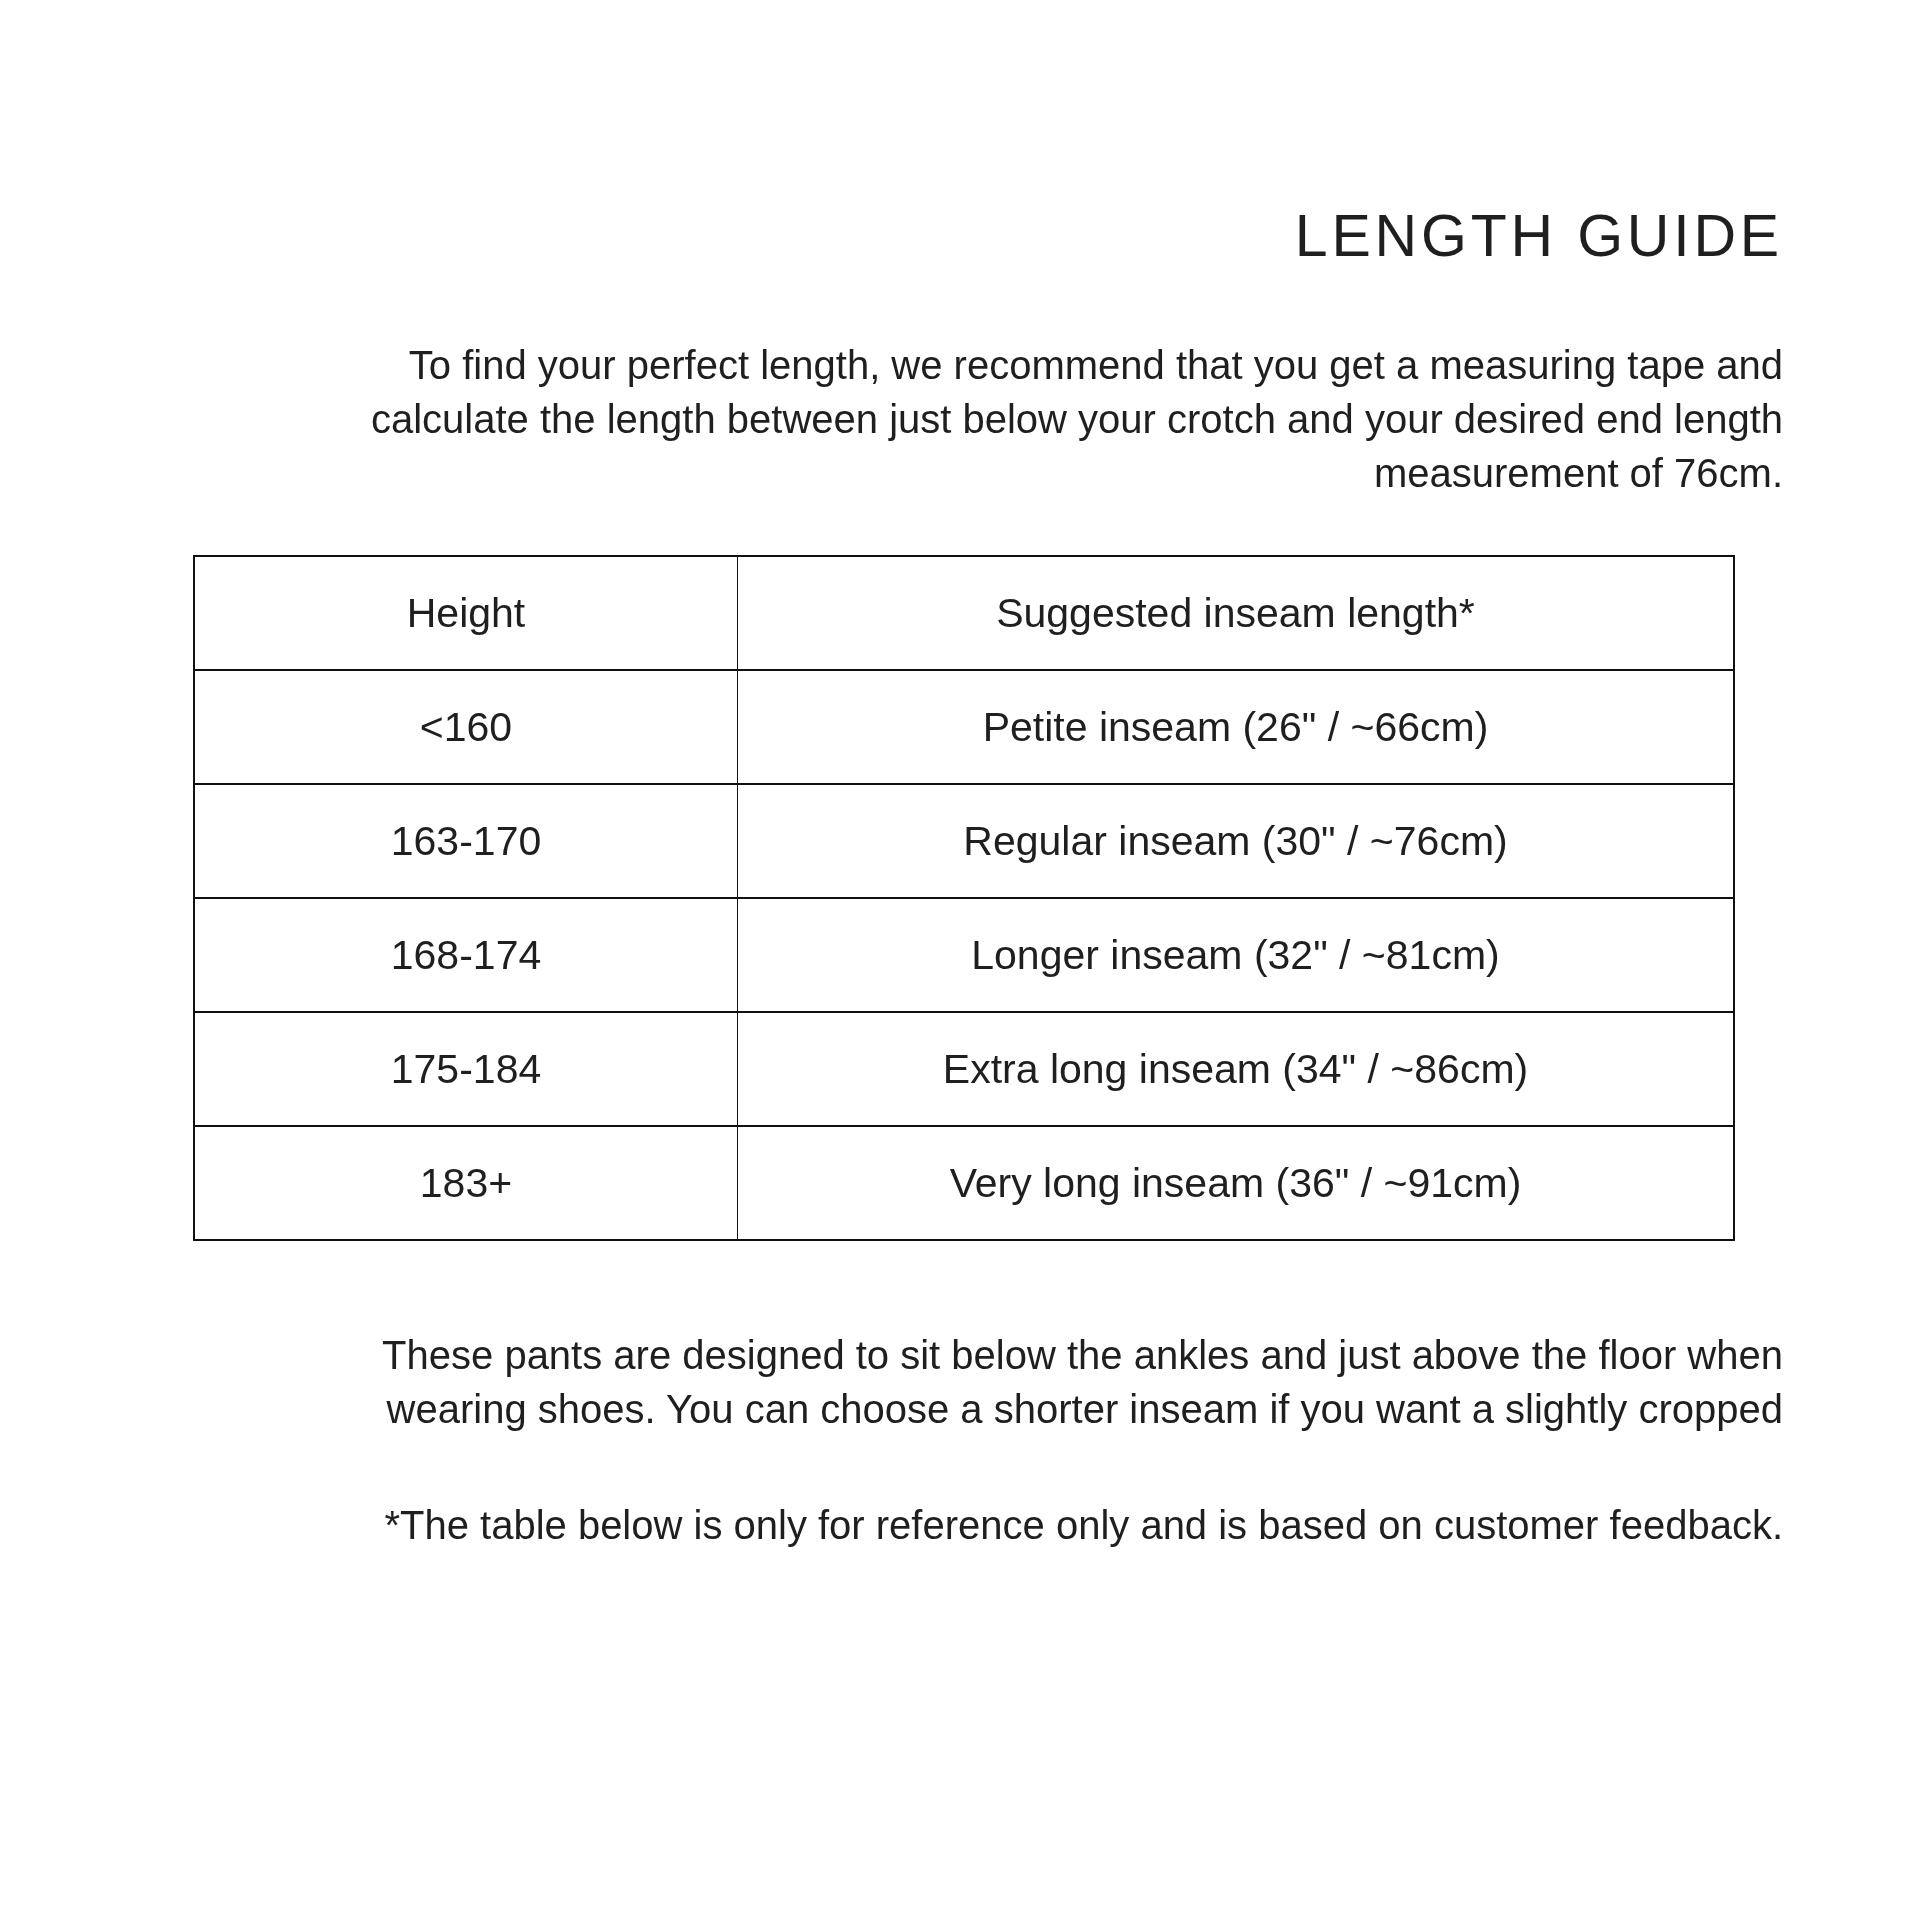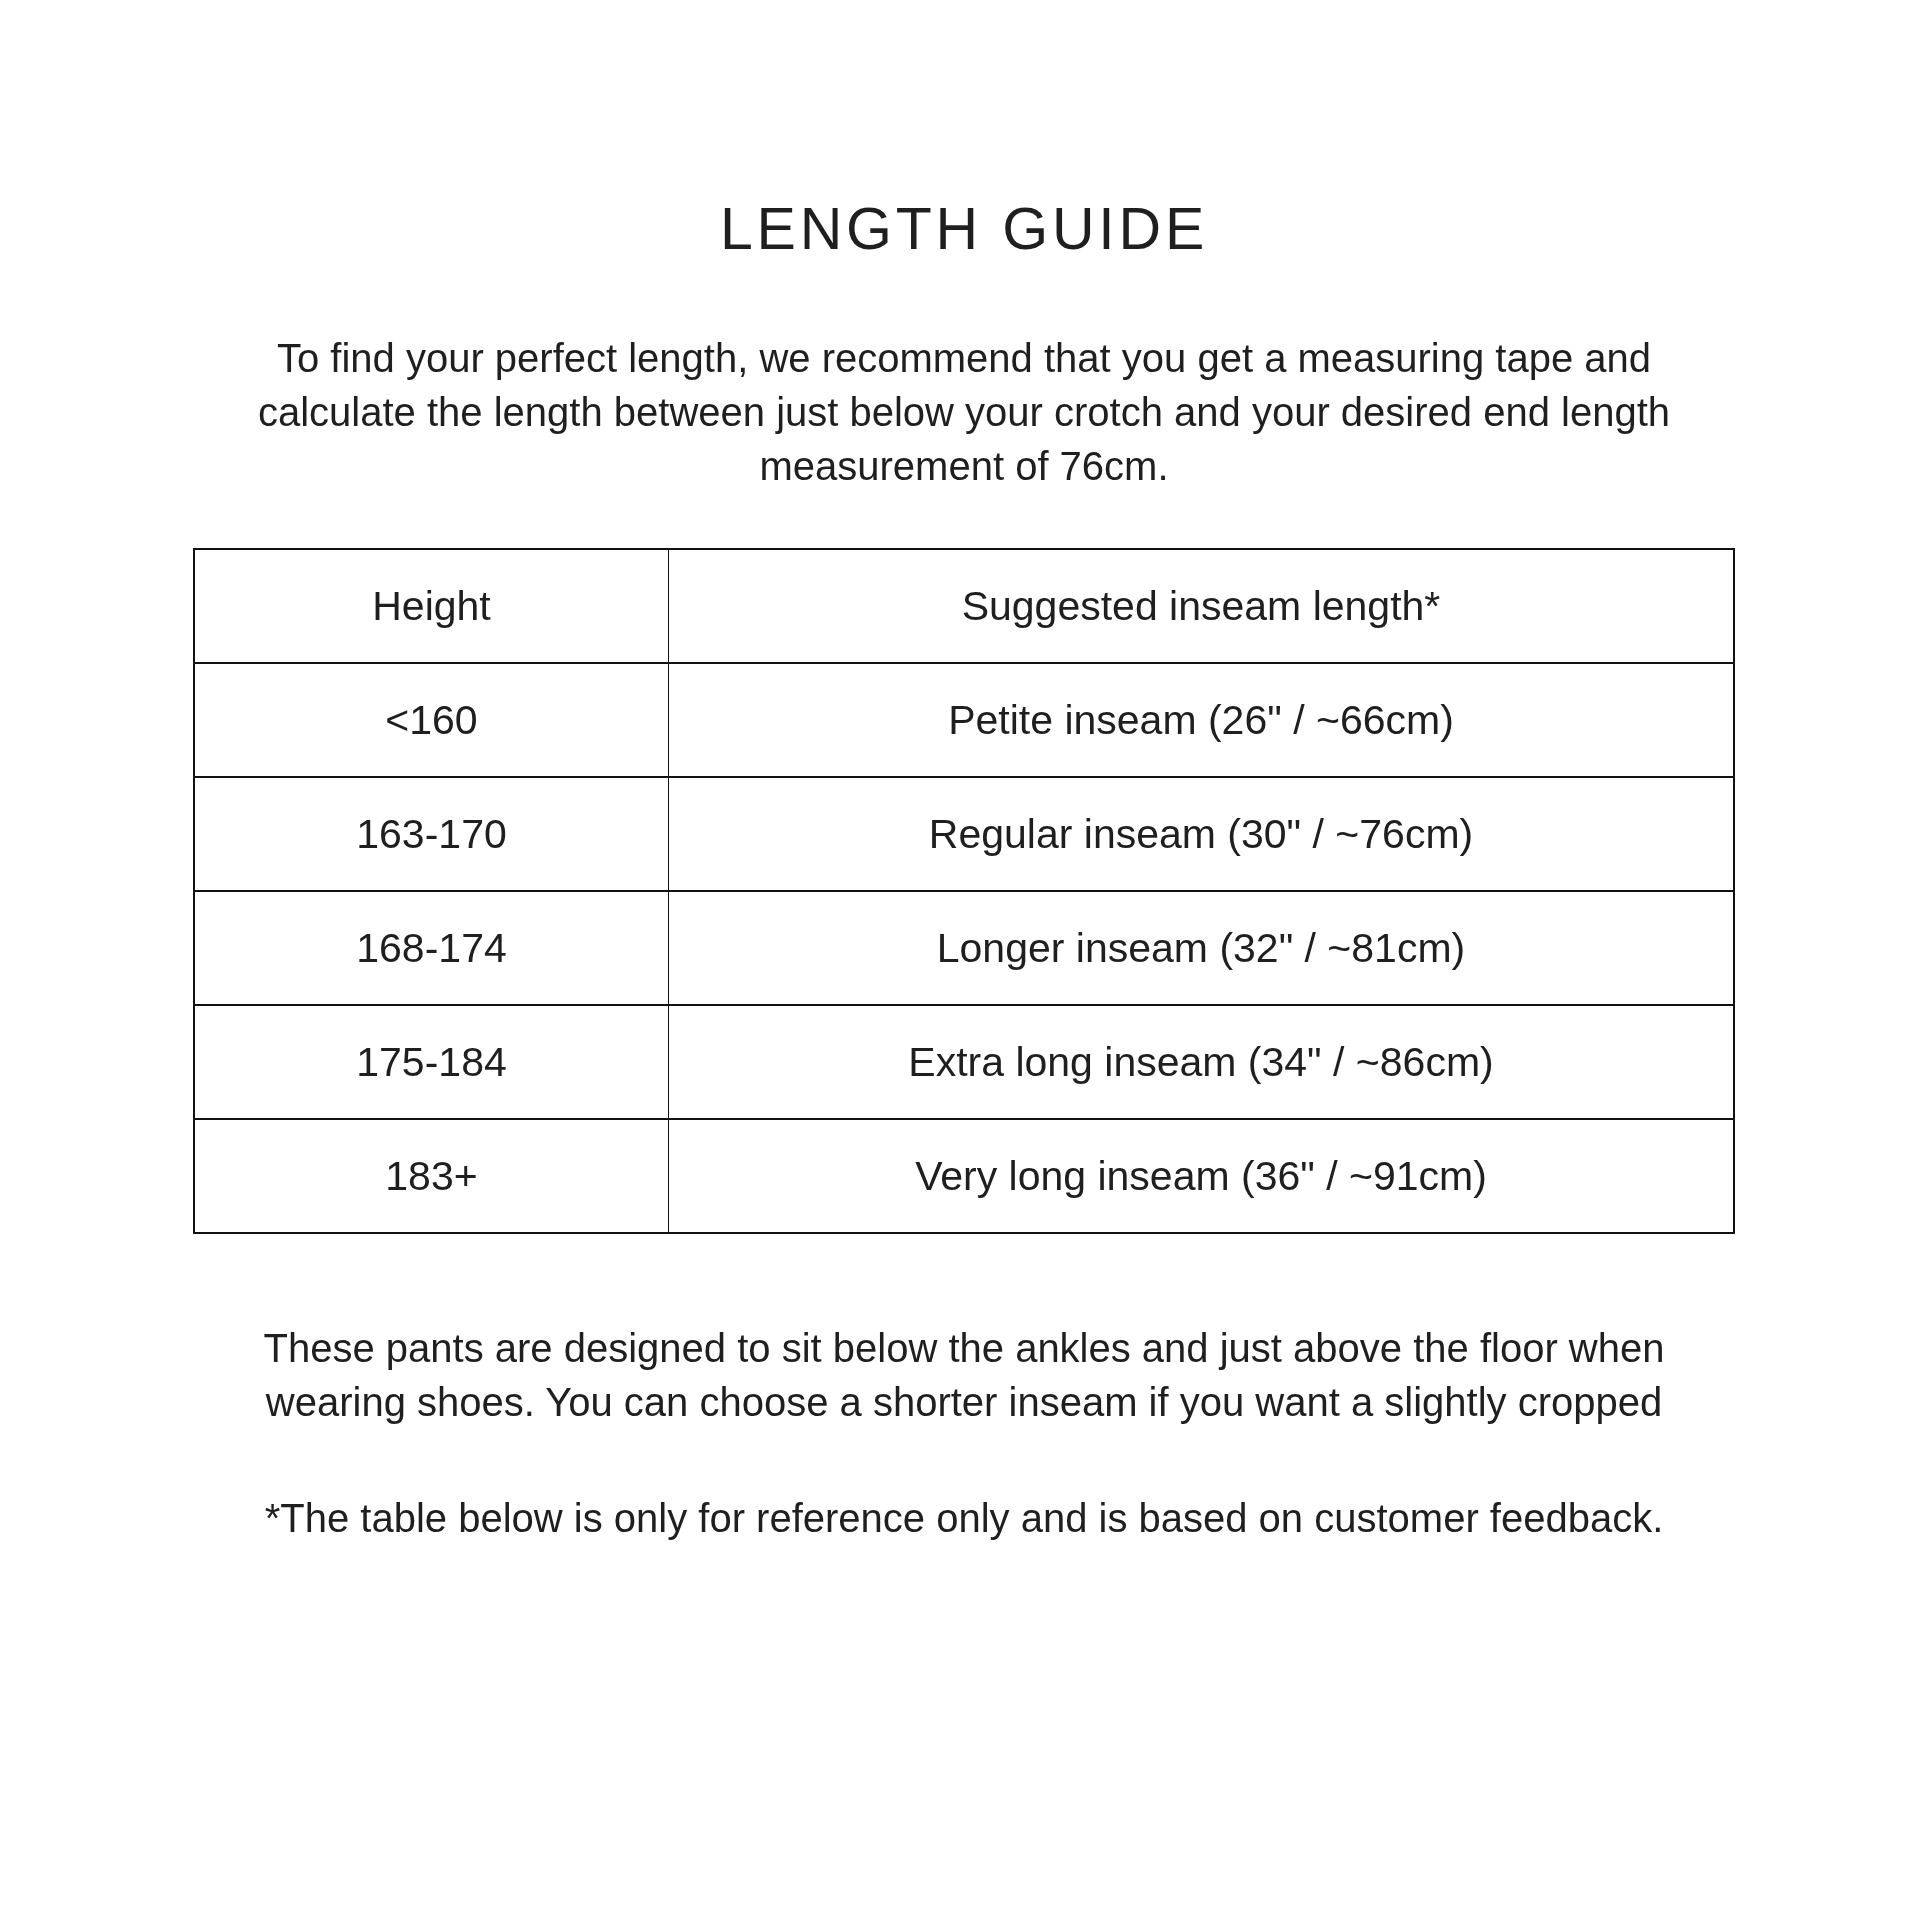--- a/index.html
+++ b/index.html
@@ -24,9 +24,9 @@
   }
   .content {
     width: 1638px;
-    margin: 8px auto;
+    margin: 15px auto;
     padding-top: 185px;
-    text-align: center;
+    text-align: right;
   }
   .page-title {
     font-size: 59px;

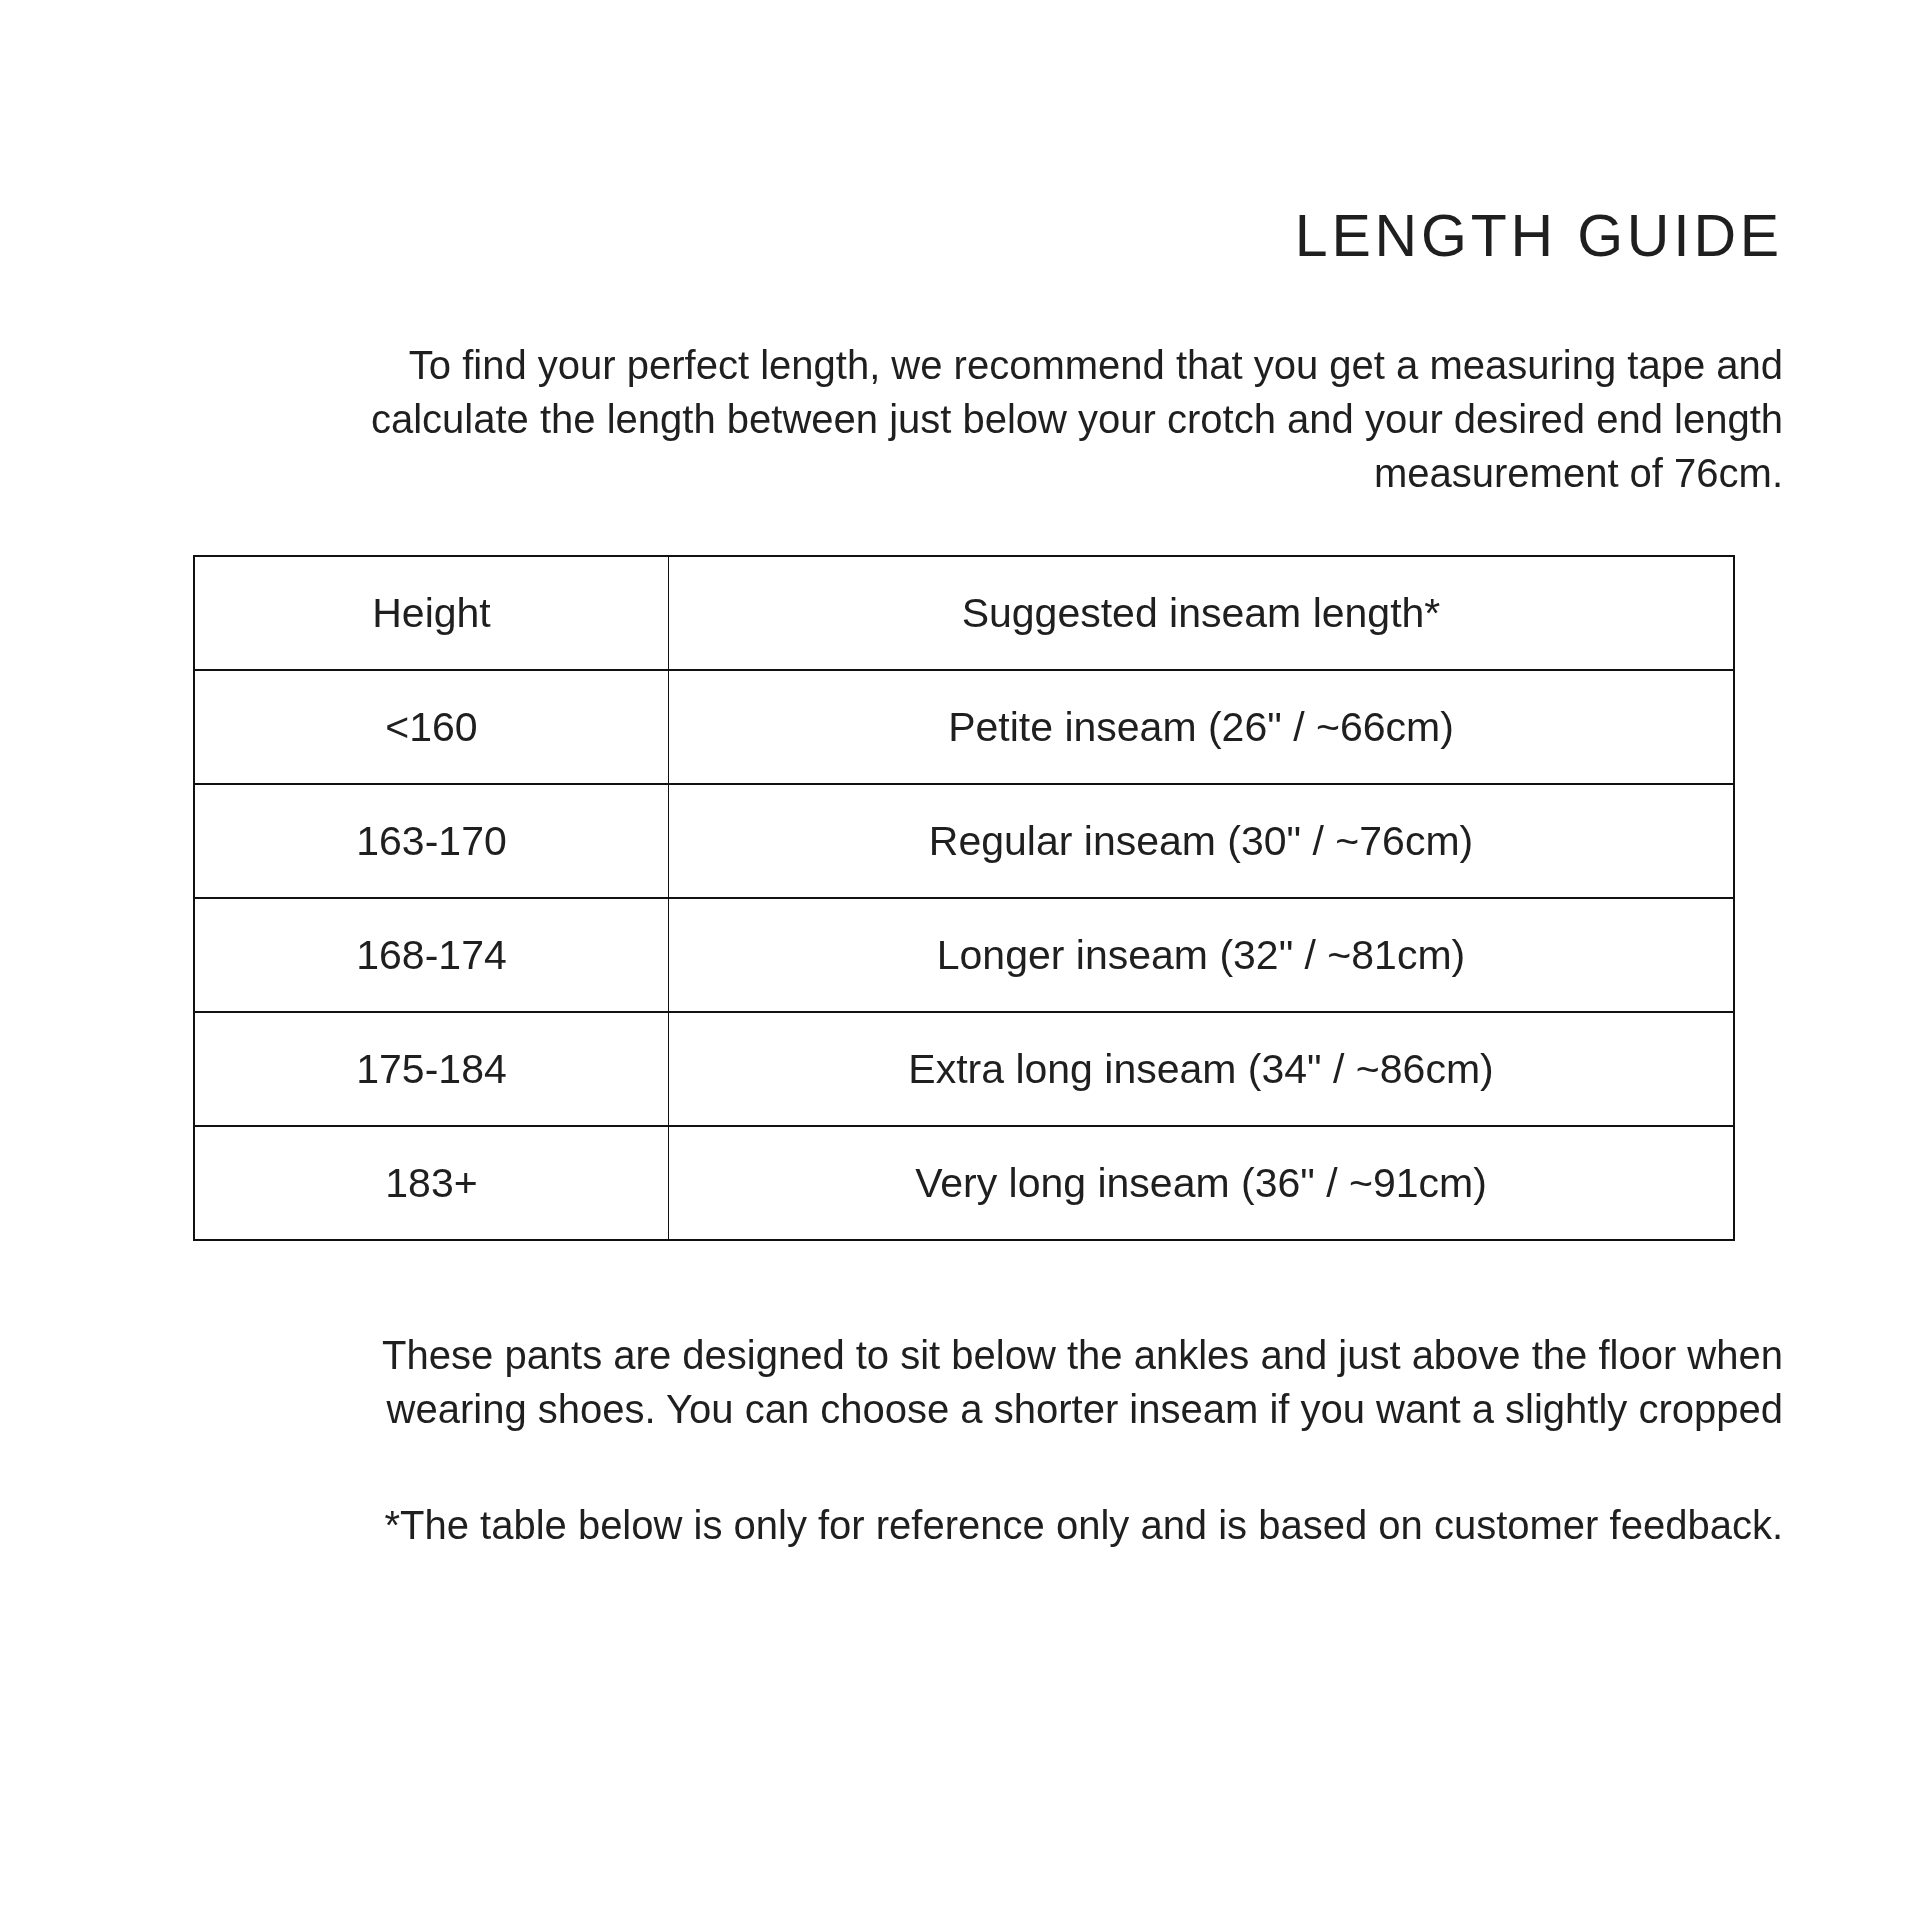--- a/index.html
+++ b/index.html
@@ -66,7 +66,7 @@
     font-weight: 300;
     color: var(--text);
   }
-  .col-height { width: 474px; border-right: 1.9px solid var(--border); }
+  .col-height { width: 543px; border-right: 1.9px solid var(--border); }
   .col-inseam { flex: 1; }
 </style>
 </head>

